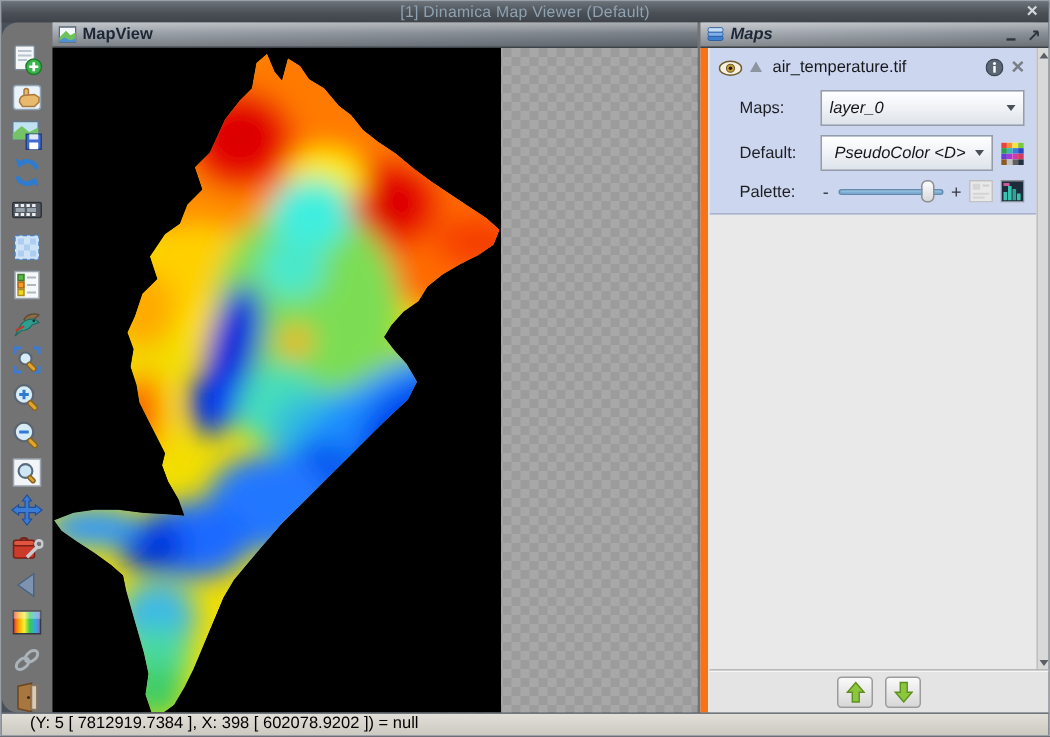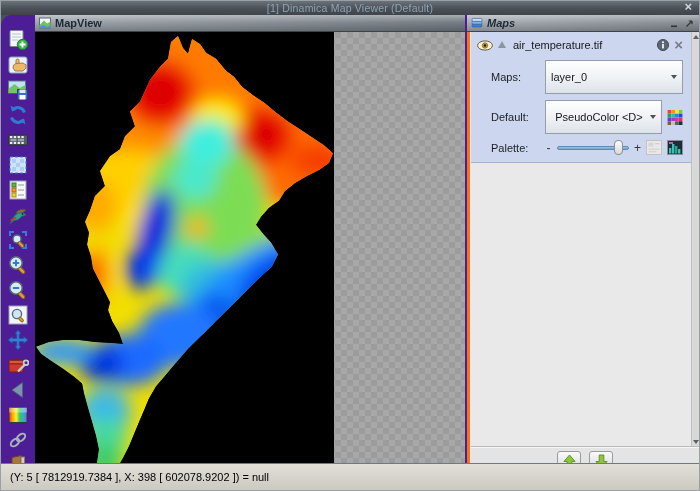--- a/index.html
+++ b/index.html
@@ -18,7 +18,7 @@
                    font-size:13px;font-weight:bold;line-height:14px;cursor:default;}
 
   
-  .main{position:absolute;top:14px;left:0;right:0;bottom:15px;background:#4c1d95;border-radius:11px;}
+  .main{position:absolute;top:14px;left:0;right:0;bottom:15px;background:#737373;border-radius:11px;}
 
   
   .toolbar{position:absolute;left:0;top:0;bottom:0;width:34px;

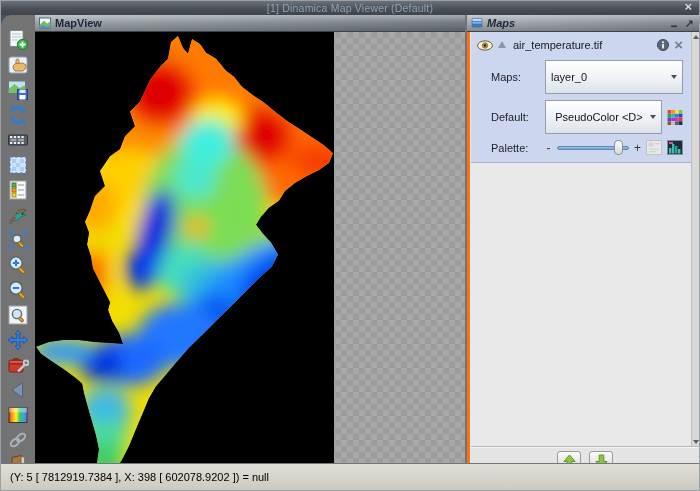--- a/index.html
+++ b/index.html
@@ -53,7 +53,7 @@
                        linear-gradient(to right,#a4aab1,#81888f);font-style:italic;}
   .hdr-btn{width:11px;height:11px;display:flex;align-items:center;justify-content:center;}
   .maps-body{position:absolute;left:0;top:17px;right:0;bottom:0;
-             background:#e9e9e9;border-left:3px solid #f97316;}
+             background:#e9e9e9;border-left:5px solid #f97316;}
   .maps-scroll{position:absolute;left:1px;top:0;right:8px;bottom:29px;overflow:hidden;}
 
   .layer-card{background:#ccd6ef;border-bottom:1px solid #a8b2cd;padding:5px 6px 7px 6px;}

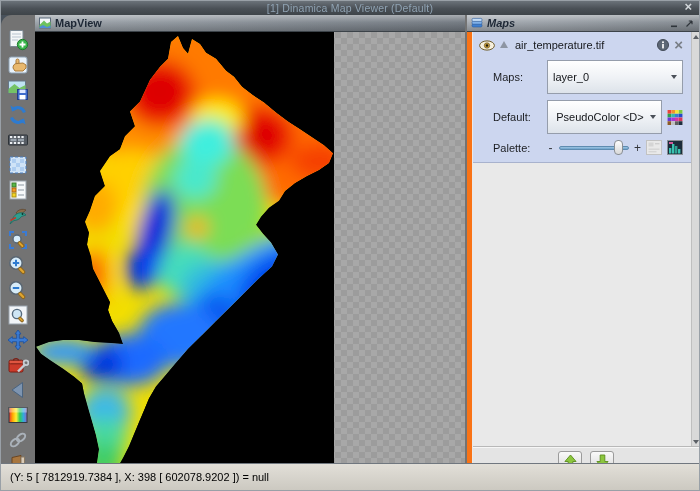--- a/index.html
+++ b/index.html
@@ -66,9 +66,9 @@
 
   .card-grid{display:grid;grid-template-columns:50px 1fr;gap:6px 4px;
              padding:7px 2px 0 14px;align-items:center;font-size:11px;color:#1c1e22;}
-  .combo{height:34px;background:linear-gradient(#ffffff,#eef1f5 55%,#dde3ea);
+  .combo{height:24px;background:linear-gradient(#ffffff,#eef1f5 55%,#dde3ea);
          border:1px solid #959dab;display:flex;align-items:center;padding:0 2px 0 5px;
-         font-size:11px;color:#14161a;}
+         font-size:11px;color:#14161a;font-style:italic;}
   .combo .cval{flex:1;white-space:nowrap;overflow:hidden;}
   .combo .carrow{width:0;height:0;border-left:3.5px solid transparent;
       border-right:3.5px solid transparent;border-top:4.5px solid #4a5058;margin:0 3px;}

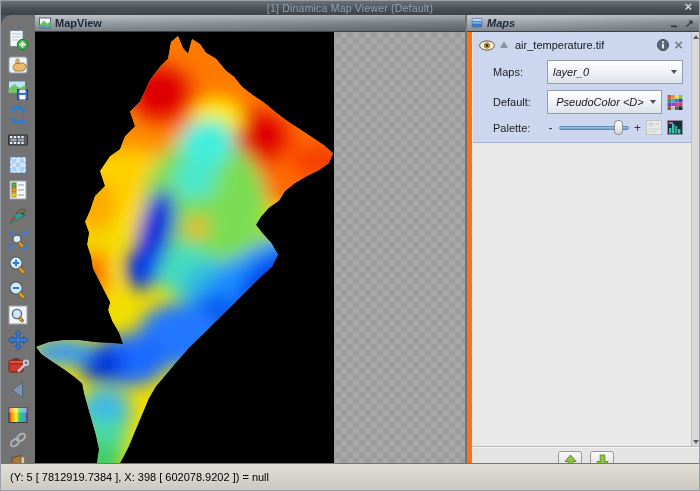--- a/index.html
+++ b/index.html
@@ -101,9 +101,9 @@
       background:linear-gradient(#fafafa,#d7d7d7);display:flex;align-items:center;justify-content:center;}
 
   
-  .statusbar{position:absolute;left:0;right:0;bottom:0;height:27px;
+  .statusbar{position:absolute;left:0;right:0;bottom:0;height:15px;
       background:linear-gradient(#e2dfd8,#ccc9c1);border-top:1px solid #70777f;
-      font-size:11px;color:#000;display:flex;align-items:center;padding-left:9px;}
+      font-size:11px;color:#000;display:flex;align-items:flex-start;padding-left:19px;}
 </style>
 </head>
 <body>

